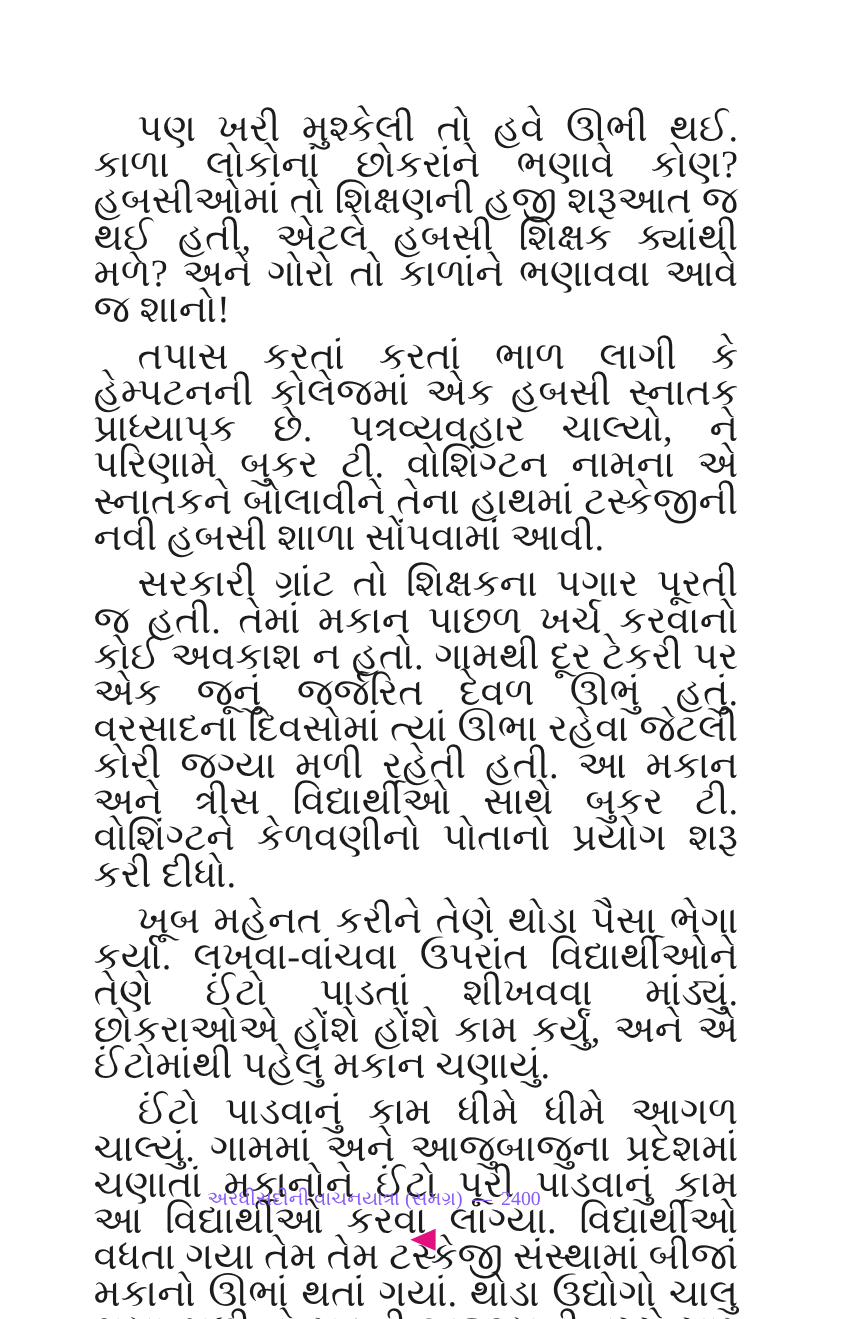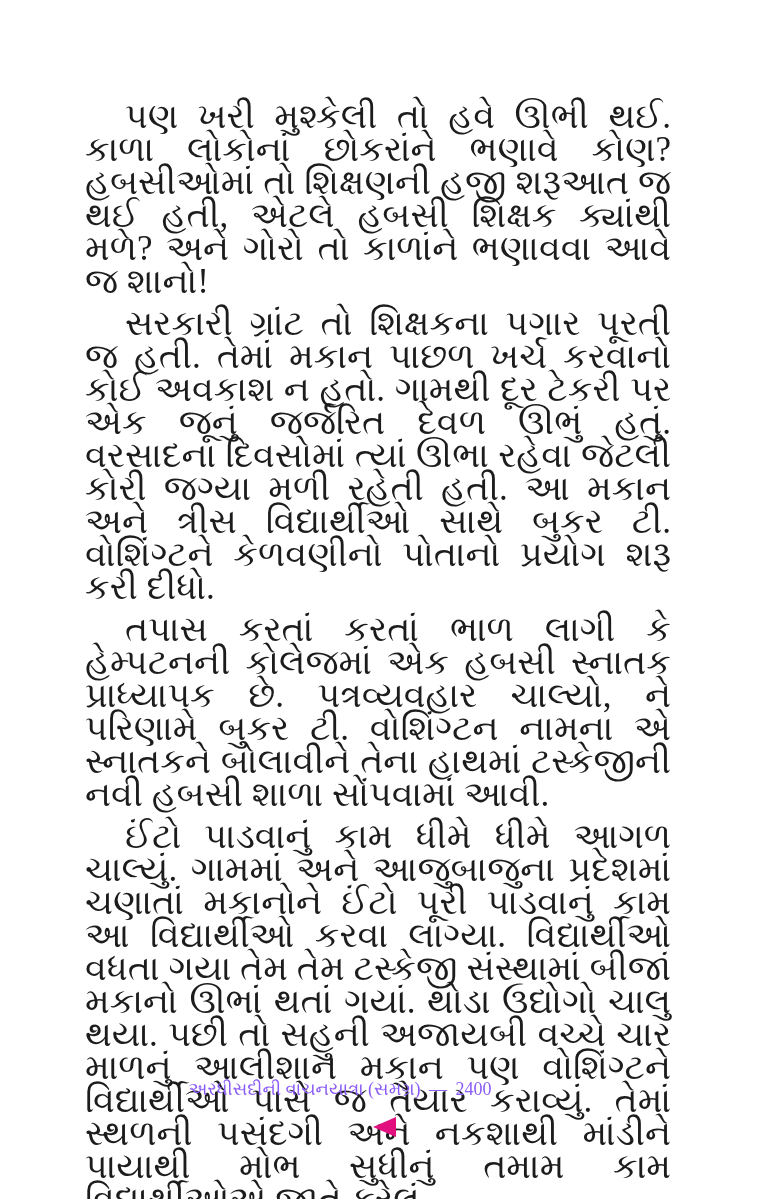--- a/index.html
+++ b/index.html
@@ -59,8 +59,8 @@
 
   <div class="body-text">
     <p>પણ ખરી મુશ્કેલી તો હવે ઊભી થઈ. કાળા લોકોનાં છોકરાંને ભણાવે કોણ? હબસીઓમાં તો શિક્ષણની હજી શરૂઆત જ થઈ હતી, એટલે હબસી શિક્ષક ક્યાંથી મળે? અને ગોરો તો કાળાંને ભણાવવા આવે જ શાનો!</p>
+    <p>તપાસ કરતાં કરતાં ભાળ લાગી કે હેમ્પટનની કોલેજમાં એક હબસી સ્નાતક પ્રાધ્યાપક છે. પત્રવ્યવહાર ચાલ્યો, ને પરિણામે બુકર ટી. વોશિંગ્ટન નામના એ સ્નાતકને બોલાવીને તેના હાથમાં ટસ્કેજીની નવી હબસી શાળા સોંપવામાં આવી.</p>
     <p>સરકારી ગ્રાંટ તો શિક્ષકના પગાર પૂરતી જ હતી. તેમાં મકાન પાછળ ખર્ચ કરવાનો કોઈ અવકાશ ન હતો. ગામથી દૂર ટેકરી પર એક જૂનું જર્જરિત દેવળ ઊભું હતું. વરસાદના દિવસોમાં ત્યાં ઊભા રહેવા જેટલી કોરી જગ્યા મળી રહેતી હતી. આ મકાન અને ત્રીસ વિદ્યાર્થીઓ સાથે બુકર ટી. વોશિંગ્ટને કેળવણીનો પોતાનો પ્રયોગ શરૂ કરી દીધો.</p>
-    <p>તપાસ કરતાં કરતાં ભાળ લાગી કે હેમ્પટનની કોલેજમાં એક હબસી સ્નાતક પ્રાધ્યાપક છે. પત્રવ્યવહાર ચાલ્યો, ને પરિણામે બુકર ટી. વોશિંગ્ટન નામના એ સ્નાતકને બોલાવીને તેના હાથમાં ટસ્કેજીની નવી હબસી શાળા સોંપવામાં આવી.</p>
     <p>ઈંટો પાડવાનું કામ ધીમે ધીમે આગળ ચાલ્યું. ગામમાં અને આજુબાજુના પ્રદેશમાં ચણાતાં મકાનોને ઈંટો પૂરી પાડવાનું કામ આ વિદ્યાર્થીઓ કરવા લાગ્યા. વિદ્યાર્થીઓ વધતા ગયા તેમ તેમ ટસ્કેજી સંસ્થામાં બીજાં મકાનો ઊભાં થતાં ગયાં. થોડા ઉદ્યોગો ચાલુ થયા. પછી તો સહુની અજાયબી વચ્ચે ચાર માળનું આલીશાન મકાન પણ વોશિંગ્ટને વિદ્યાર્થીઓ પાસે જ તૈયાર કરાવ્યું. તેમાં સ્થળની પસંદગી અને નકશાથી માંડીને પાયાથી મોભ સુધીનું તમામ કામ વિદ્યાર્થીઓએ જાતે કરેલું.</p>
   </div>
 

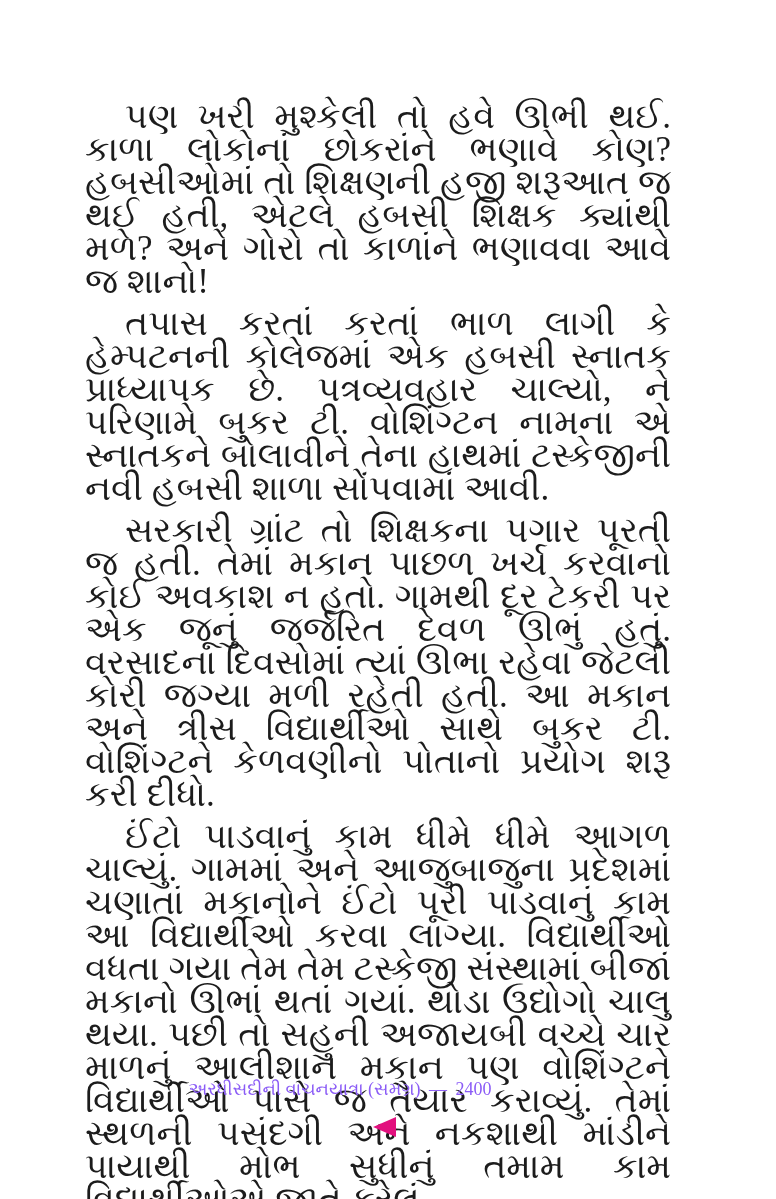--- a/index.html
+++ b/index.html
@@ -61,6 +61,7 @@
     <p>પણ ખરી મુશ્કેલી તો હવે ઊભી થઈ. કાળા લોકોનાં છોકરાંને ભણાવે કોણ? હબસીઓમાં તો શિક્ષણની હજી શરૂઆત જ થઈ હતી, એટલે હબસી શિક્ષક ક્યાંથી મળે? અને ગોરો તો કાળાંને ભણાવવા આવે જ શાનો!</p>
     <p>તપાસ કરતાં કરતાં ભાળ લાગી કે હેમ્પટનની કોલેજમાં એક હબસી સ્નાતક પ્રાધ્યાપક છે. પત્રવ્યવહાર ચાલ્યો, ને પરિણામે બુકર ટી. વોશિંગ્ટન નામના એ સ્નાતકને બોલાવીને તેના હાથમાં ટસ્કેજીની નવી હબસી શાળા સોંપવામાં આવી.</p>
     <p>સરકારી ગ્રાંટ તો શિક્ષકના પગાર પૂરતી જ હતી. તેમાં મકાન પાછળ ખર્ચ કરવાનો કોઈ અવકાશ ન હતો. ગામથી દૂર ટેકરી પર એક જૂનું જર્જરિત દેવળ ઊભું હતું. વરસાદના દિવસોમાં ત્યાં ઊભા રહેવા જેટલી કોરી જગ્યા મળી રહેતી હતી. આ મકાન અને ત્રીસ વિદ્યાર્થીઓ સાથે બુકર ટી. વોશિંગ્ટને કેળવણીનો પોતાનો પ્રયોગ શરૂ કરી દીધો.</p>
+    <p>ખૂબ મહેનત કરીને તેણે થોડા પૈસા ભેગા કર્યા. લખવા-વાંચવા ઉપરાંત વિદ્યાર્થીઓને તેણે ઈંટો પાડતાં શીખવવા માંડ્યું. છોકરાઓએ હોંશે હોંશે કામ કર્યું, અને એ ઈંટોમાંથી પહેલું મકાન ચણાયું.</p>
     <p>ઈંટો પાડવાનું કામ ધીમે ધીમે આગળ ચાલ્યું. ગામમાં અને આજુબાજુના પ્રદેશમાં ચણાતાં મકાનોને ઈંટો પૂરી પાડવાનું કામ આ વિદ્યાર્થીઓ કરવા લાગ્યા. વિદ્યાર્થીઓ વધતા ગયા તેમ તેમ ટસ્કેજી સંસ્થામાં બીજાં મકાનો ઊભાં થતાં ગયાં. થોડા ઉદ્યોગો ચાલુ થયા. પછી તો સહુની અજાયબી વચ્ચે ચાર માળનું આલીશાન મકાન પણ વોશિંગ્ટને વિદ્યાર્થીઓ પાસે જ તૈયાર કરાવ્યું. તેમાં સ્થળની પસંદગી અને નકશાથી માંડીને પાયાથી મોભ સુધીનું તમામ કામ વિદ્યાર્થીઓએ જાતે કરેલું.</p>
   </div>
 

